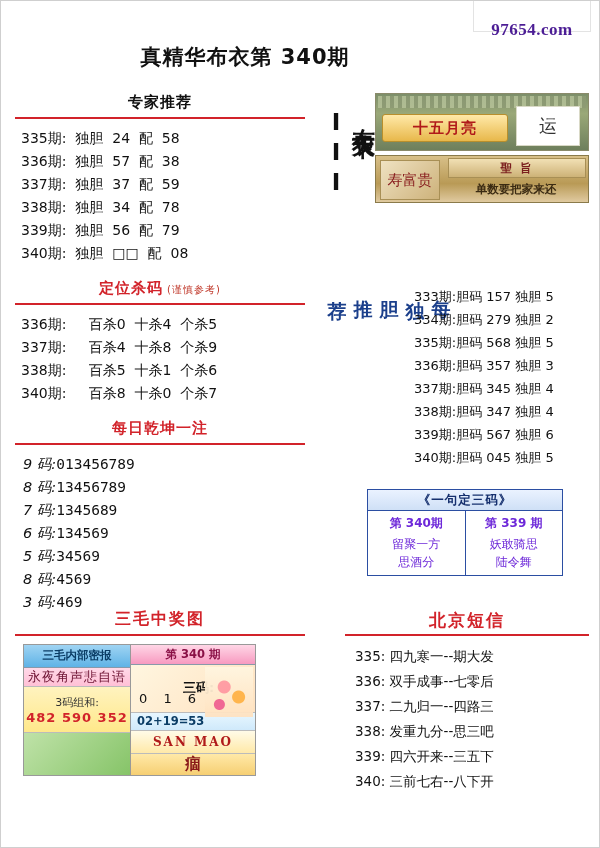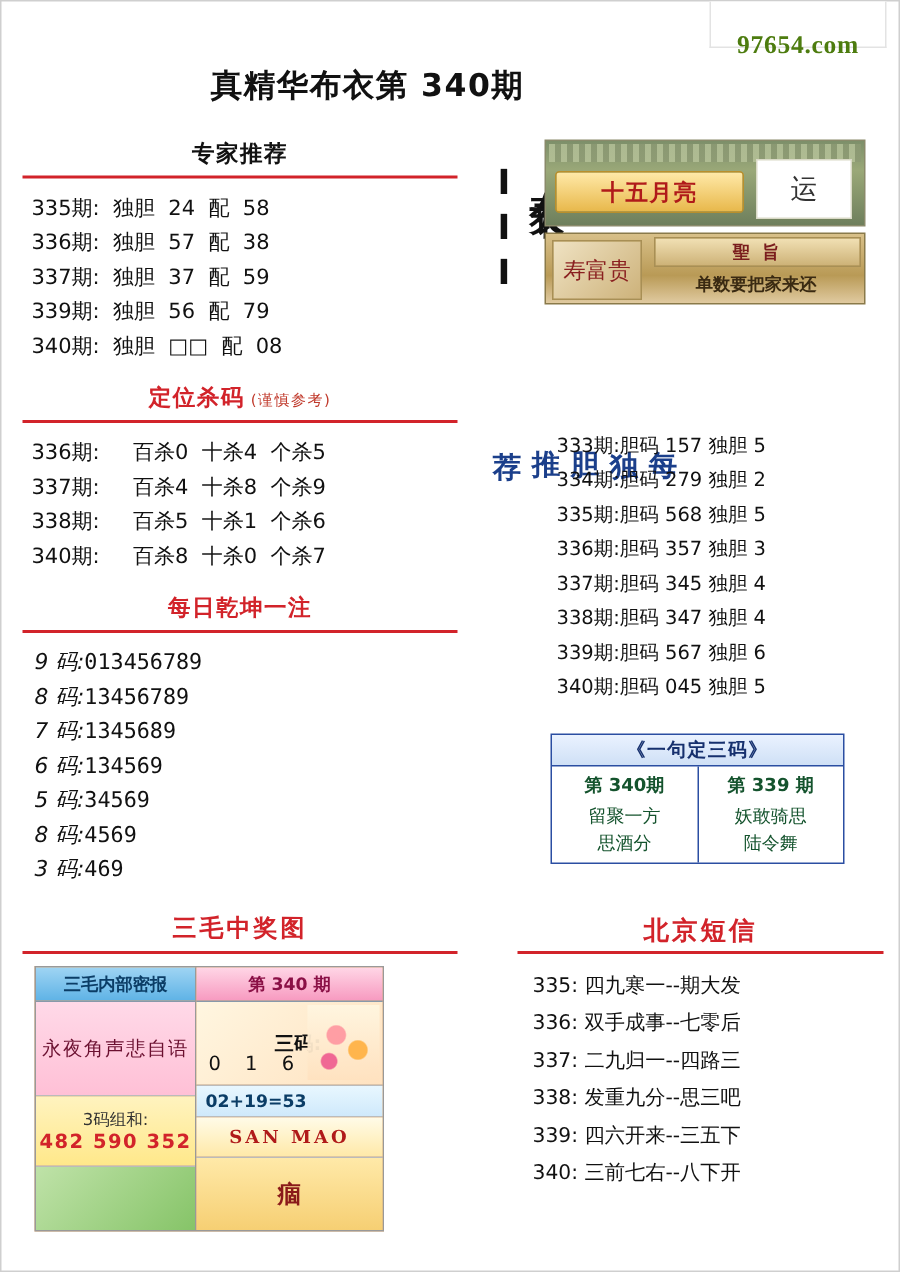--- a/index.html
+++ b/index.html
@@ -39,7 +39,7 @@
   .watermark span {
     font-size: 17px;
     font-weight: bold;
-    color: #4d7c0f;
+    color: #4c1d95;
     letter-spacing: 0.5px;
     font-family: "Liberation Serif", serif;
     margin-top: 28px;

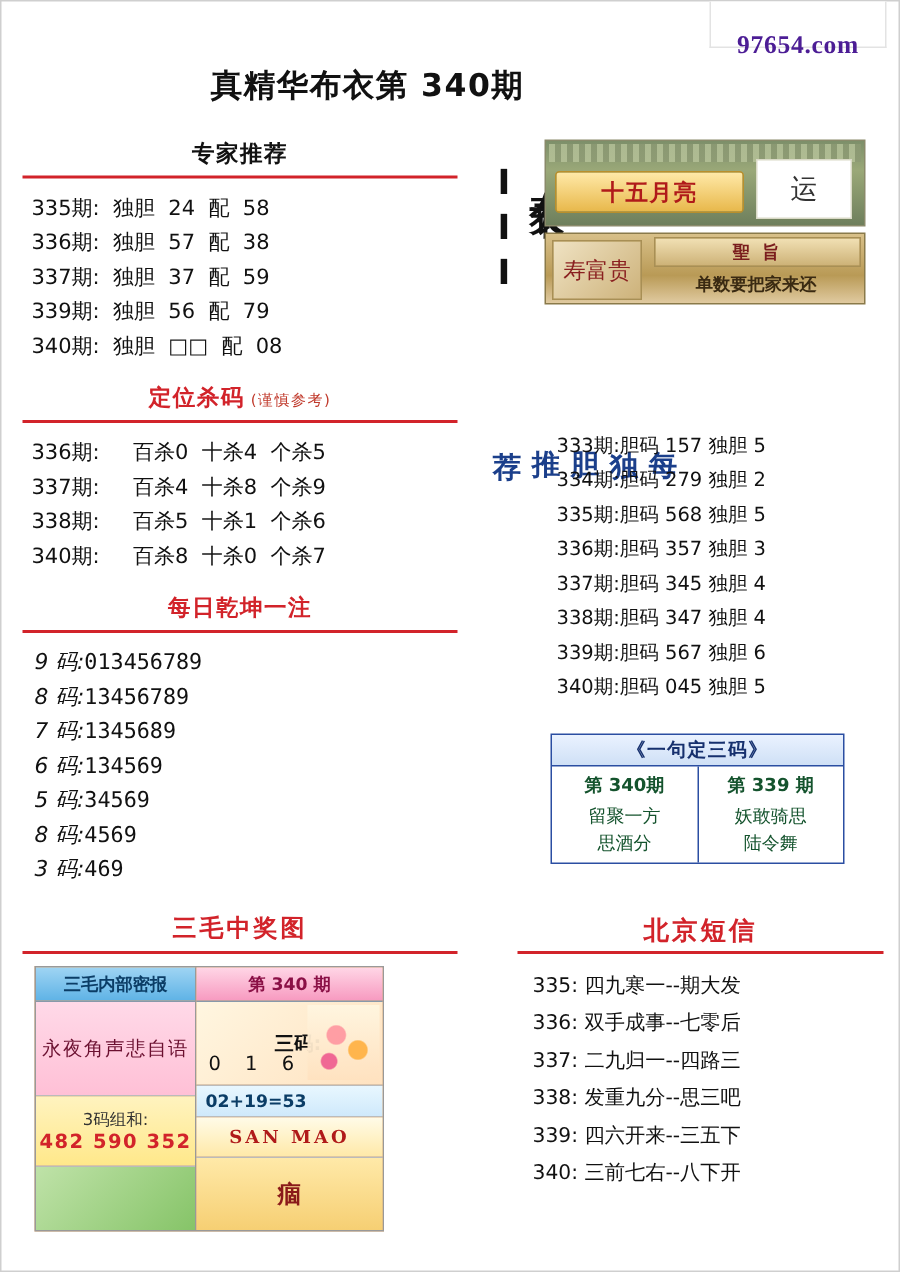--- a/index.html
+++ b/index.html
@@ -130,7 +130,7 @@
   }
   .banner-wrap {
     position: absolute;
-    left: 40px;
+    left: 52px;
     top: 0px;
     width: 190px;
   }

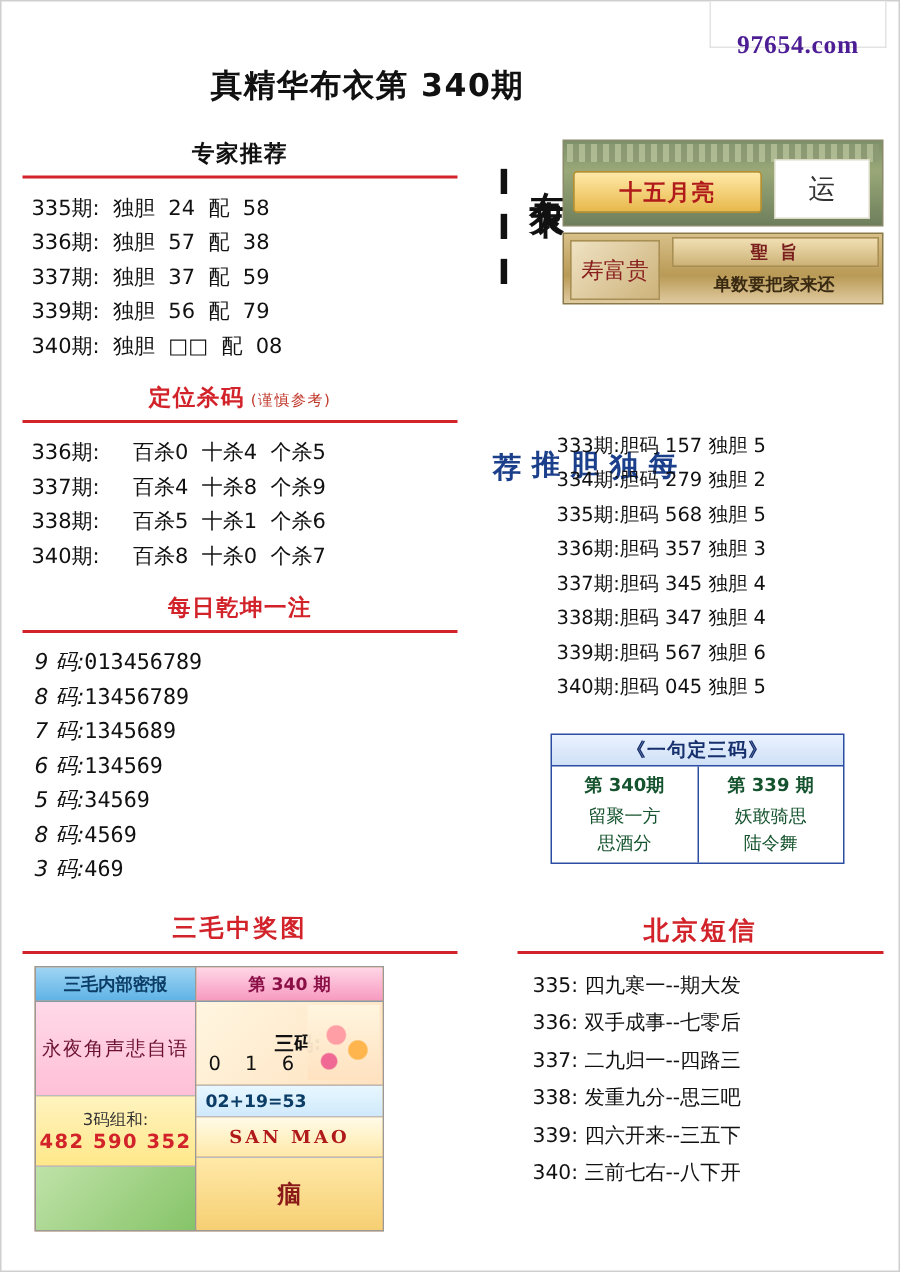--- a/index.html
+++ b/index.html
@@ -473,6 +473,7 @@
     <div class="line-row">335期:  独胆  24  配  58</div>
     <div class="line-row">336期:  独胆  57  配  38</div>
     <div class="line-row">337期:  独胆  37  配  59</div>
+    <div class="line-row">338期:  独胆  34  配  78</div>
     <div class="line-row">339期:  独胆  56  配  79</div>
     <div class="line-row">340期:  独胆  □□  配  08</div>
 

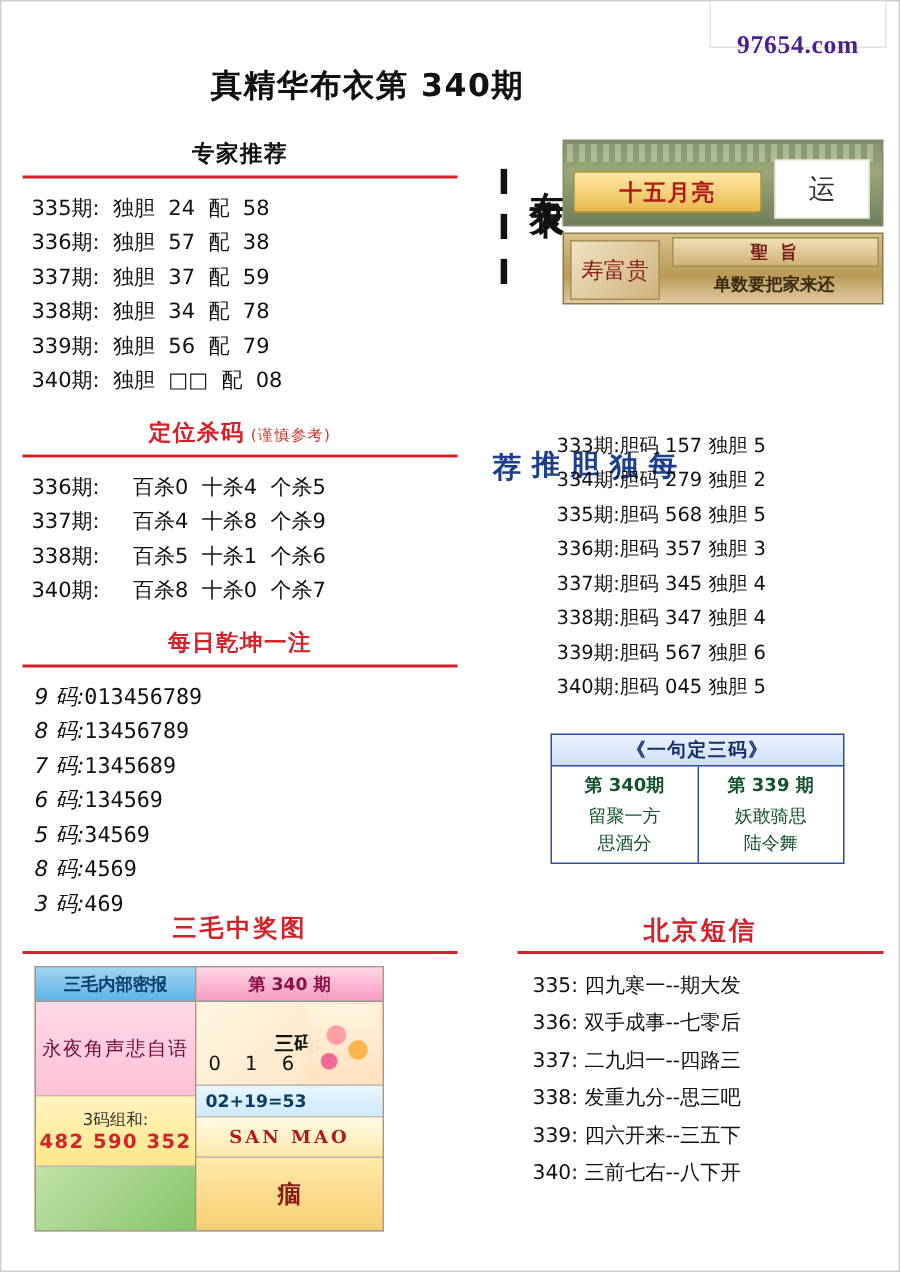--- a/index.html
+++ b/index.html
@@ -230,6 +230,7 @@
     color: #111;
     padding: 2.5px 0;
     white-space: pre;
+    margin-left: 43px;
   }
   
   .three-box {

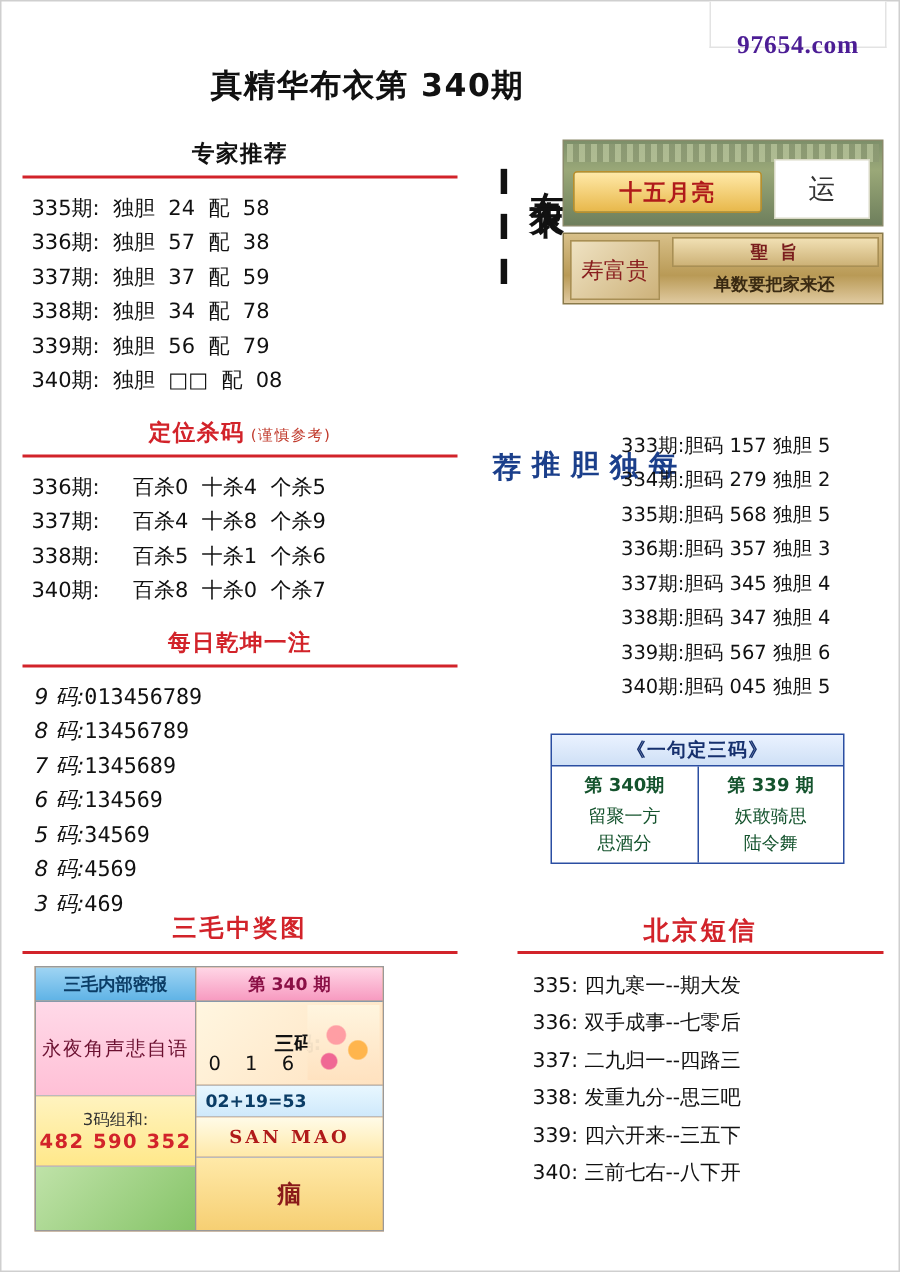--- a/index.html
+++ b/index.html
@@ -262,7 +262,7 @@
     text-align: center;
     font-size: 12px;
     padding: 4px 0;
-    color: #14532d;
+    color: #6d28d9;
   }
   .three-box .cell + .cell {
     border-left: 1px solid #2b4ea2;

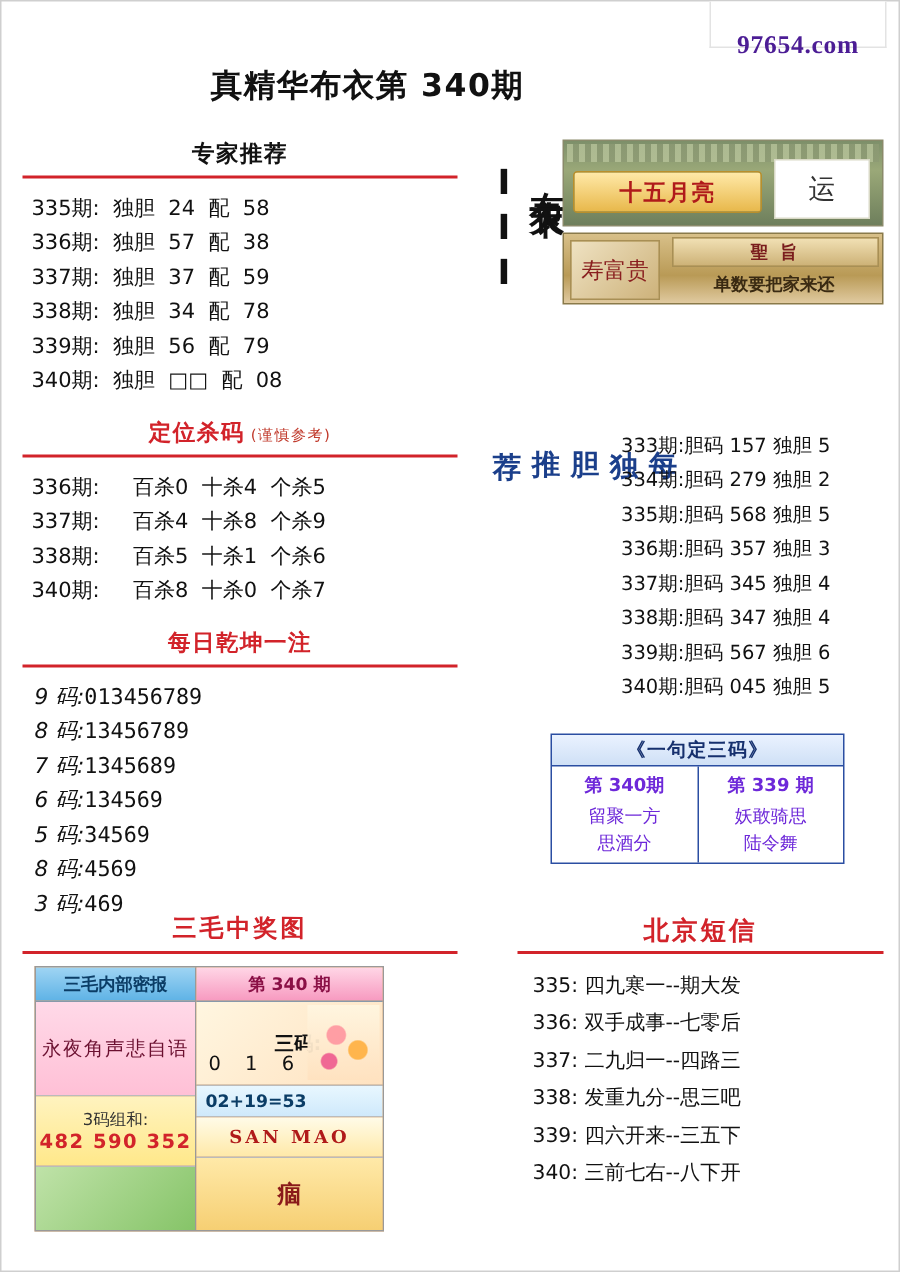--- a/index.html
+++ b/index.html
@@ -314,11 +314,11 @@
   .sm-card {
     margin-top: 6px;
     width: 233px;
-    height: 177px;
+    height: 132px;
     border: 1px solid #999;
     display: flex;
     box-sizing: border-box;
-    background: #fdba74;
+    background: #a16207;
     margin-left: 8px;
   }
   .sm-left {

